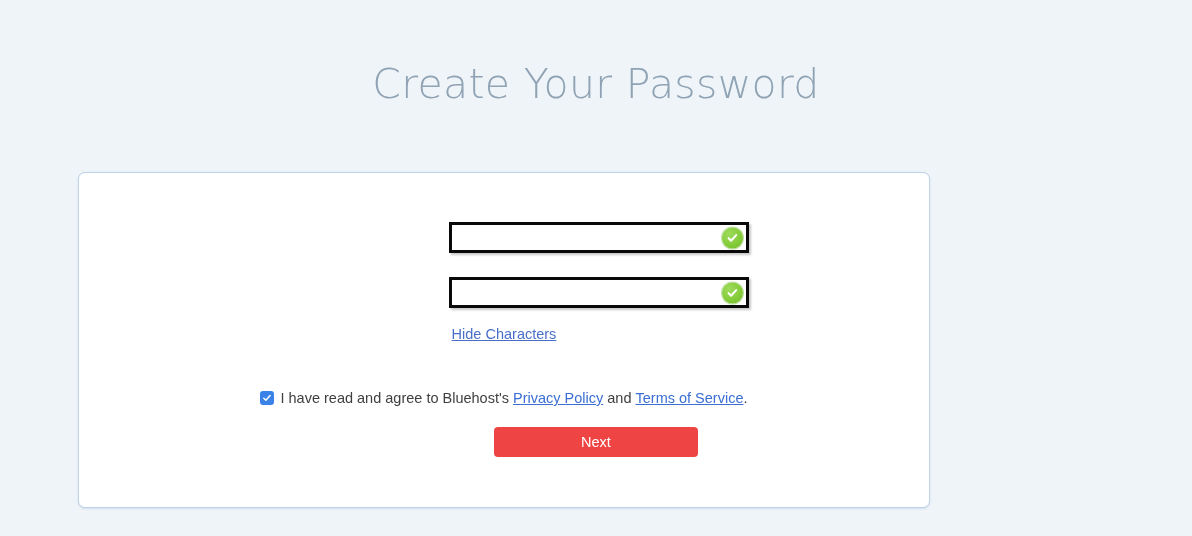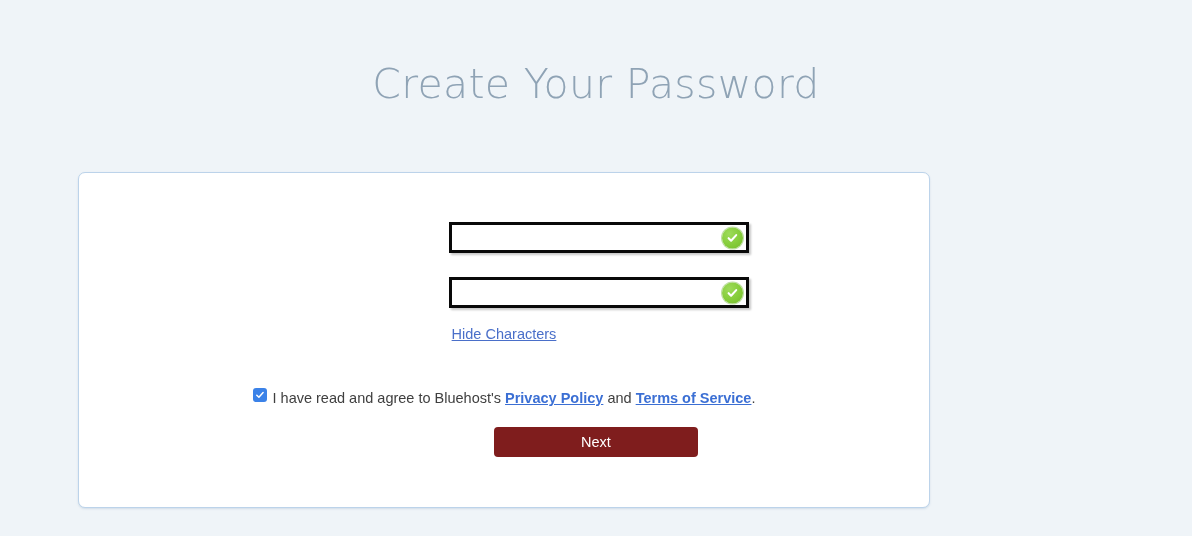--- a/index.html
+++ b/index.html
@@ -123,7 +123,7 @@
     top: 215px;               
     width: 100%;
     display: flex;
-    align-items: flex-start;
+    align-items: center;
     justify-content: center;
     font-family: "Liberation Sans", sans-serif;
     font-size: 14.5px;

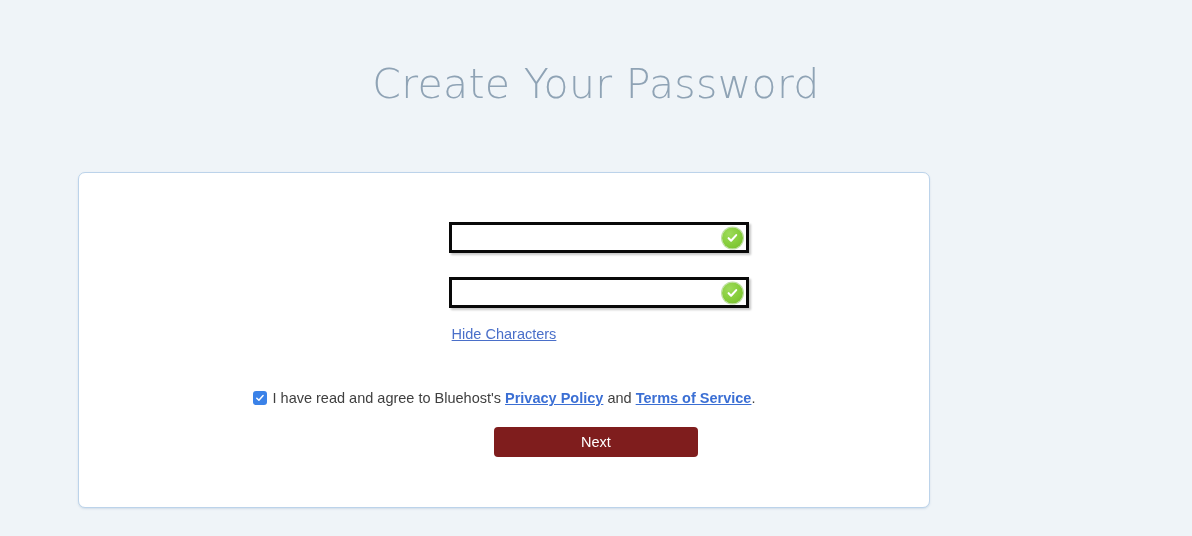--- a/index.html
+++ b/index.html
@@ -147,7 +147,7 @@
   .agree-text { color: #3f3f3f; }
   .policy-link {
     color: #3b6fd4;
-    font-weight: bold;
+    font-weight: normal;
     text-decoration: underline;
     cursor: pointer;
   }

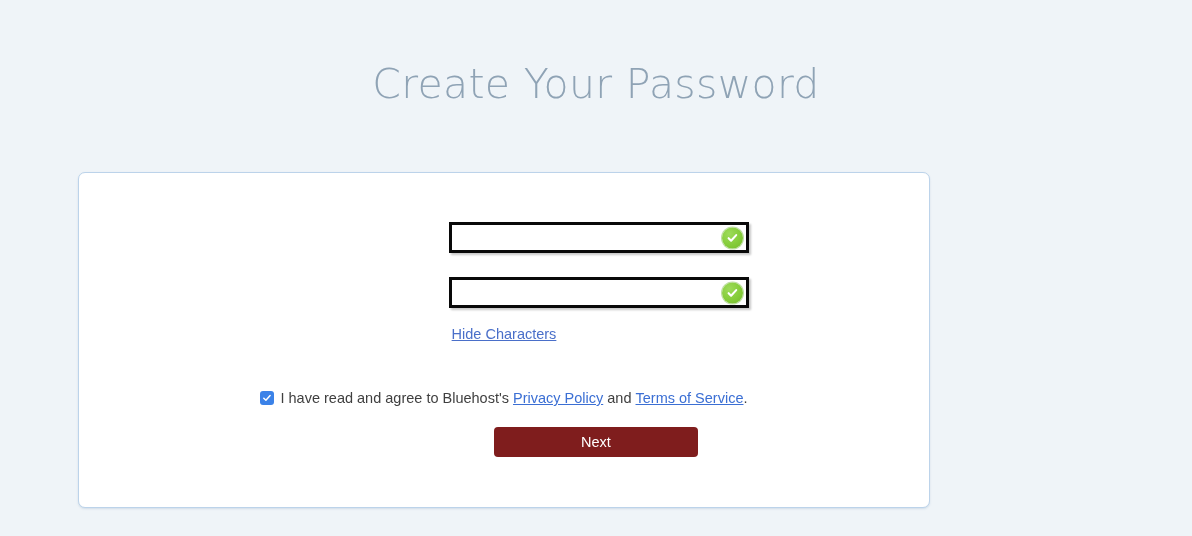--- a/index.html
+++ b/index.html
@@ -159,7 +159,7 @@
     top: 254px;               
     width: 204px;
     height: 30px;
-    background: #7f1d1d;
+    background: #ef4444;
     color: #ffffff;
     border: 0;
     border-radius: 4px;

